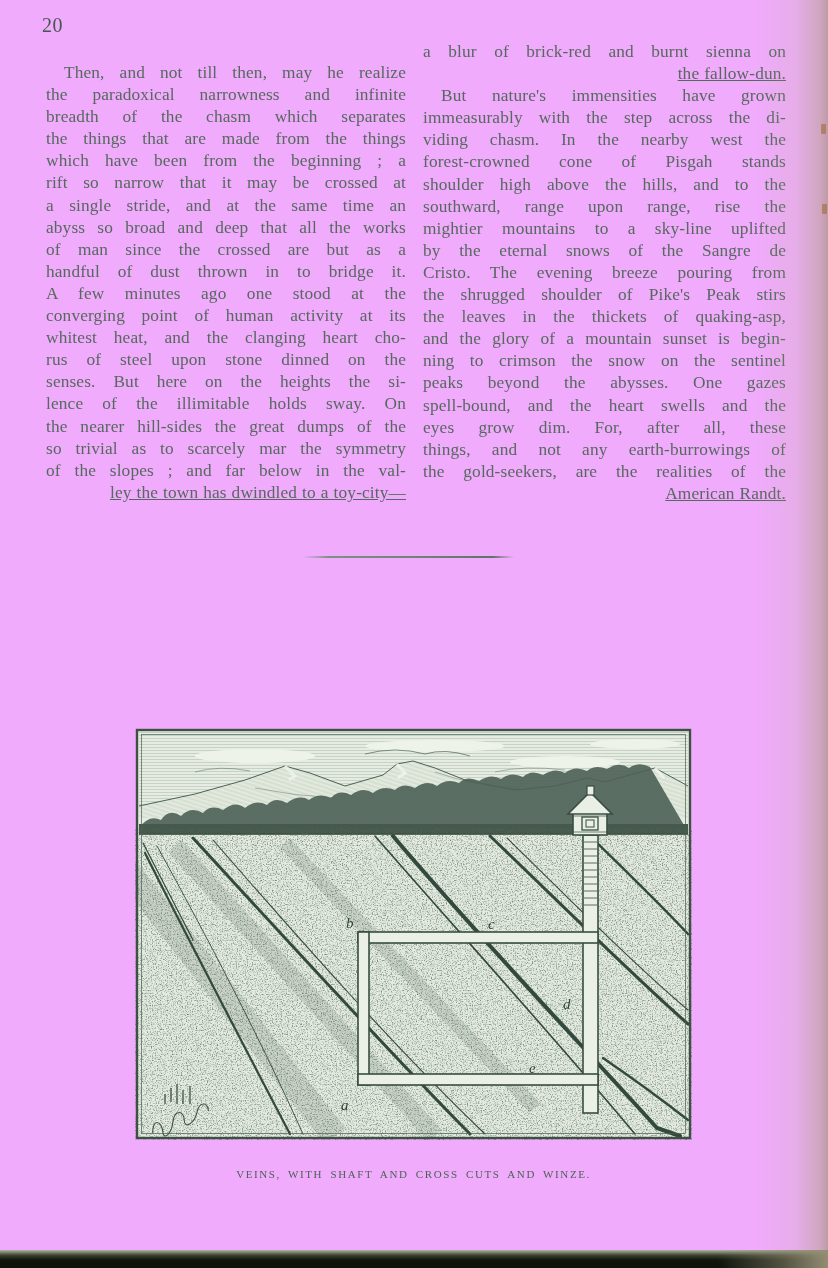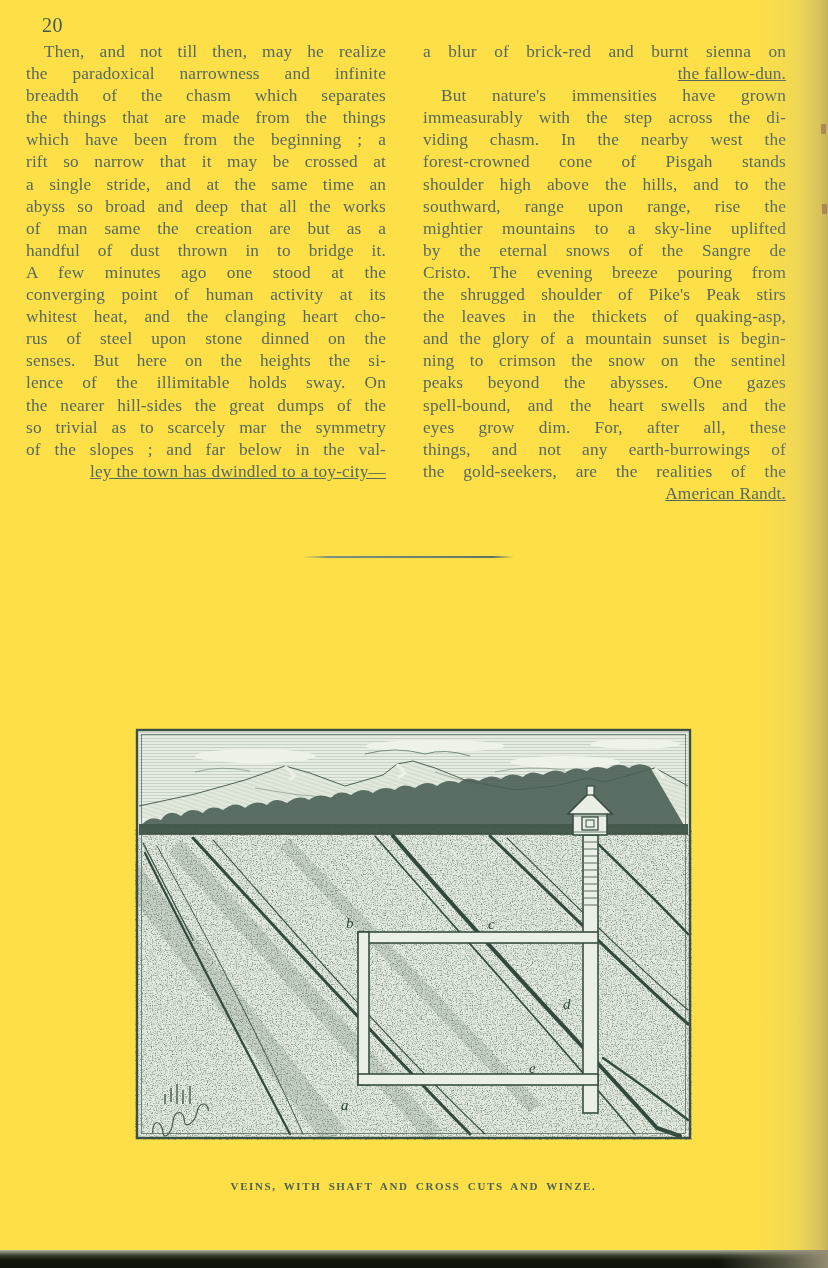--- a/index.html
+++ b/index.html
@@ -5,7 +5,7 @@
   html,body{margin:0;padding:0;background:#b8b8ac;}
   .page{
     position:relative;width:828px;height:1268px;overflow:hidden;
-    background:#fde047;
+    background:#f0abfc;
     font-family:"Liberation Serif","DejaVu Serif",serif;
   }
   

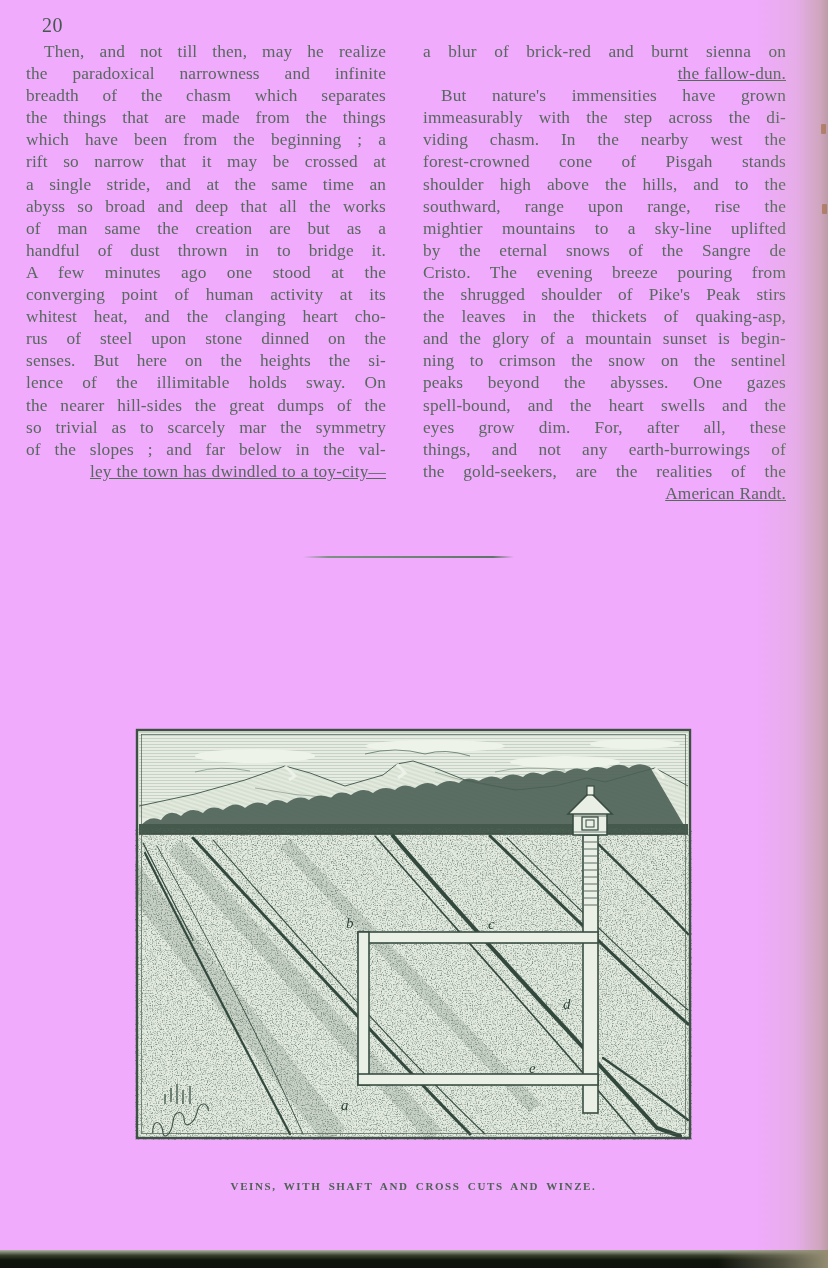--- a/index.html
+++ b/index.html
@@ -24,7 +24,7 @@
 
   .col{position:absolute;top:41px;font-size:17.3px;line-height:22.1px;color:#57695f;
        letter-spacing:.15px;word-spacing:.5px;}
-  .col.left{left:26px;width:360px;}
+  .col.left{left:46px;width:360px;margin-top:21px;}
   .col.right{left:423px;width:363px;}
   .line{text-align:justify;white-space:normal;height:22.1px;overflow:visible;}
   .line::after{content:"";display:inline-block;width:100%;height:0;}

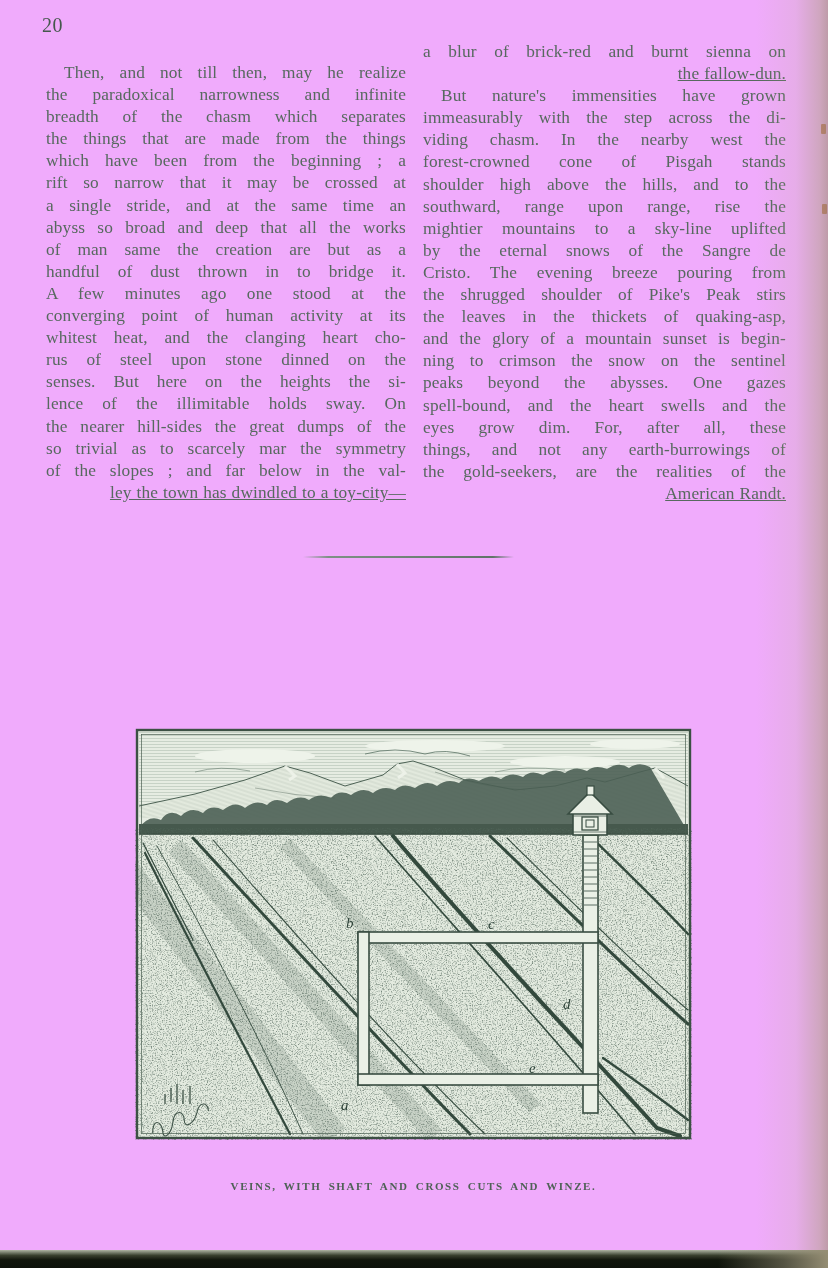--- a/index.html
+++ b/index.html
@@ -55,7 +55,7 @@
       <div class="line">rift so narrow that it may be crossed at</div>
       <div class="line">a single stride, and at the same time an</div>
       <div class="line">abyss so broad and deep that all the works</div>
-      <div class="line">of man same the creation are but as a</div>
+      <div class="line">of man since the crossed are but as a</div>
       <div class="line">handful of dust thrown in to bridge it.</div>
       <div class="line">A few minutes ago one stood at the</div>
       <div class="line">converging point of human activity at its</div>

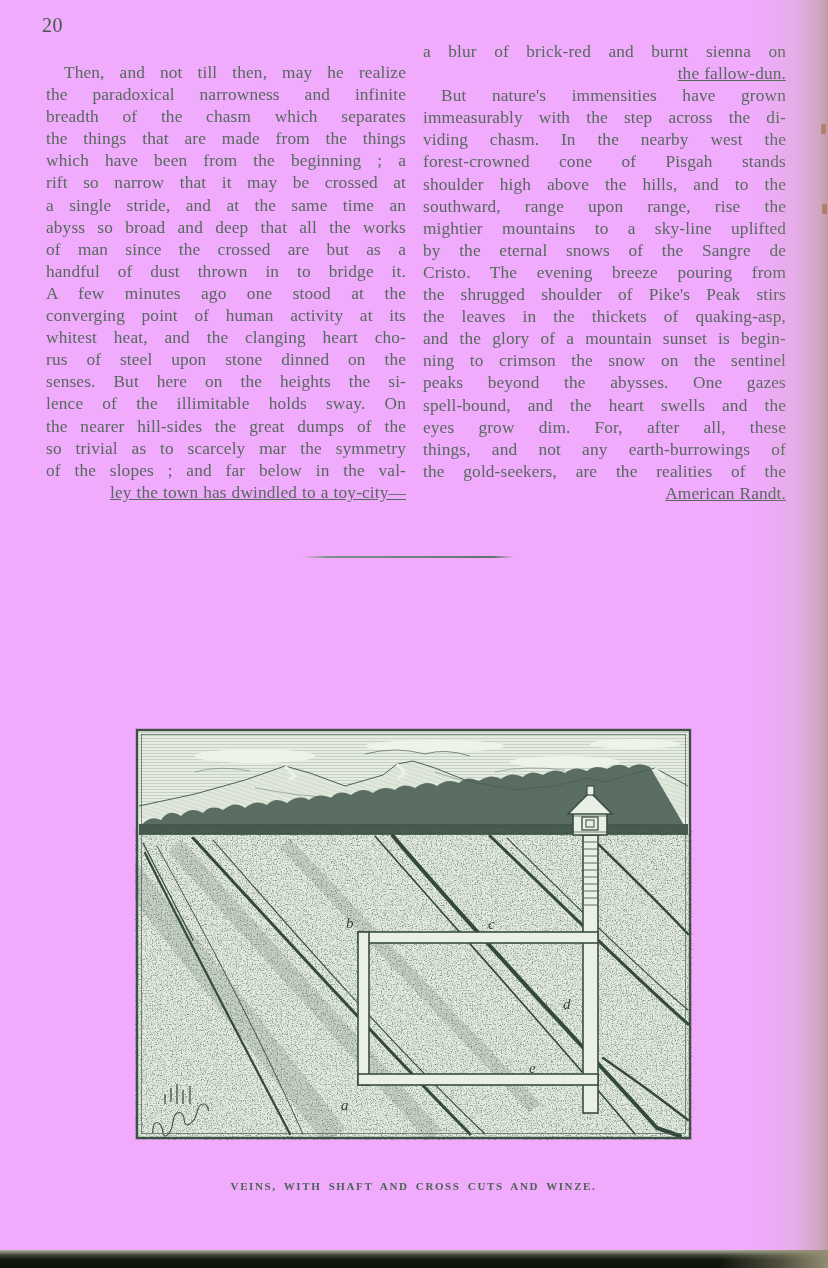--- a/index.html
+++ b/index.html
@@ -36,8 +36,8 @@
     background:linear-gradient(to right, rgba(110,130,118,0) 0%, #7d9185 12%, #6c8073 60%, #5f7468 90%, rgba(110,130,118,0) 100%);}
 
   .figure-wrap{position:absolute;left:135px;top:728px;width:557px;}
-  .figure-caption{margin-top:36px;text-align:center;font-size:11px;color:#4e6156;
-    letter-spacing:1.6px;word-spacing:3px;font-weight:bold;}
+  .figure-caption{margin-top:24px;text-align:center;font-size:11px;color:#4e6156;
+    letter-spacing:1.6px;word-spacing:3px;}
 </style>
 </head>
 <body>

